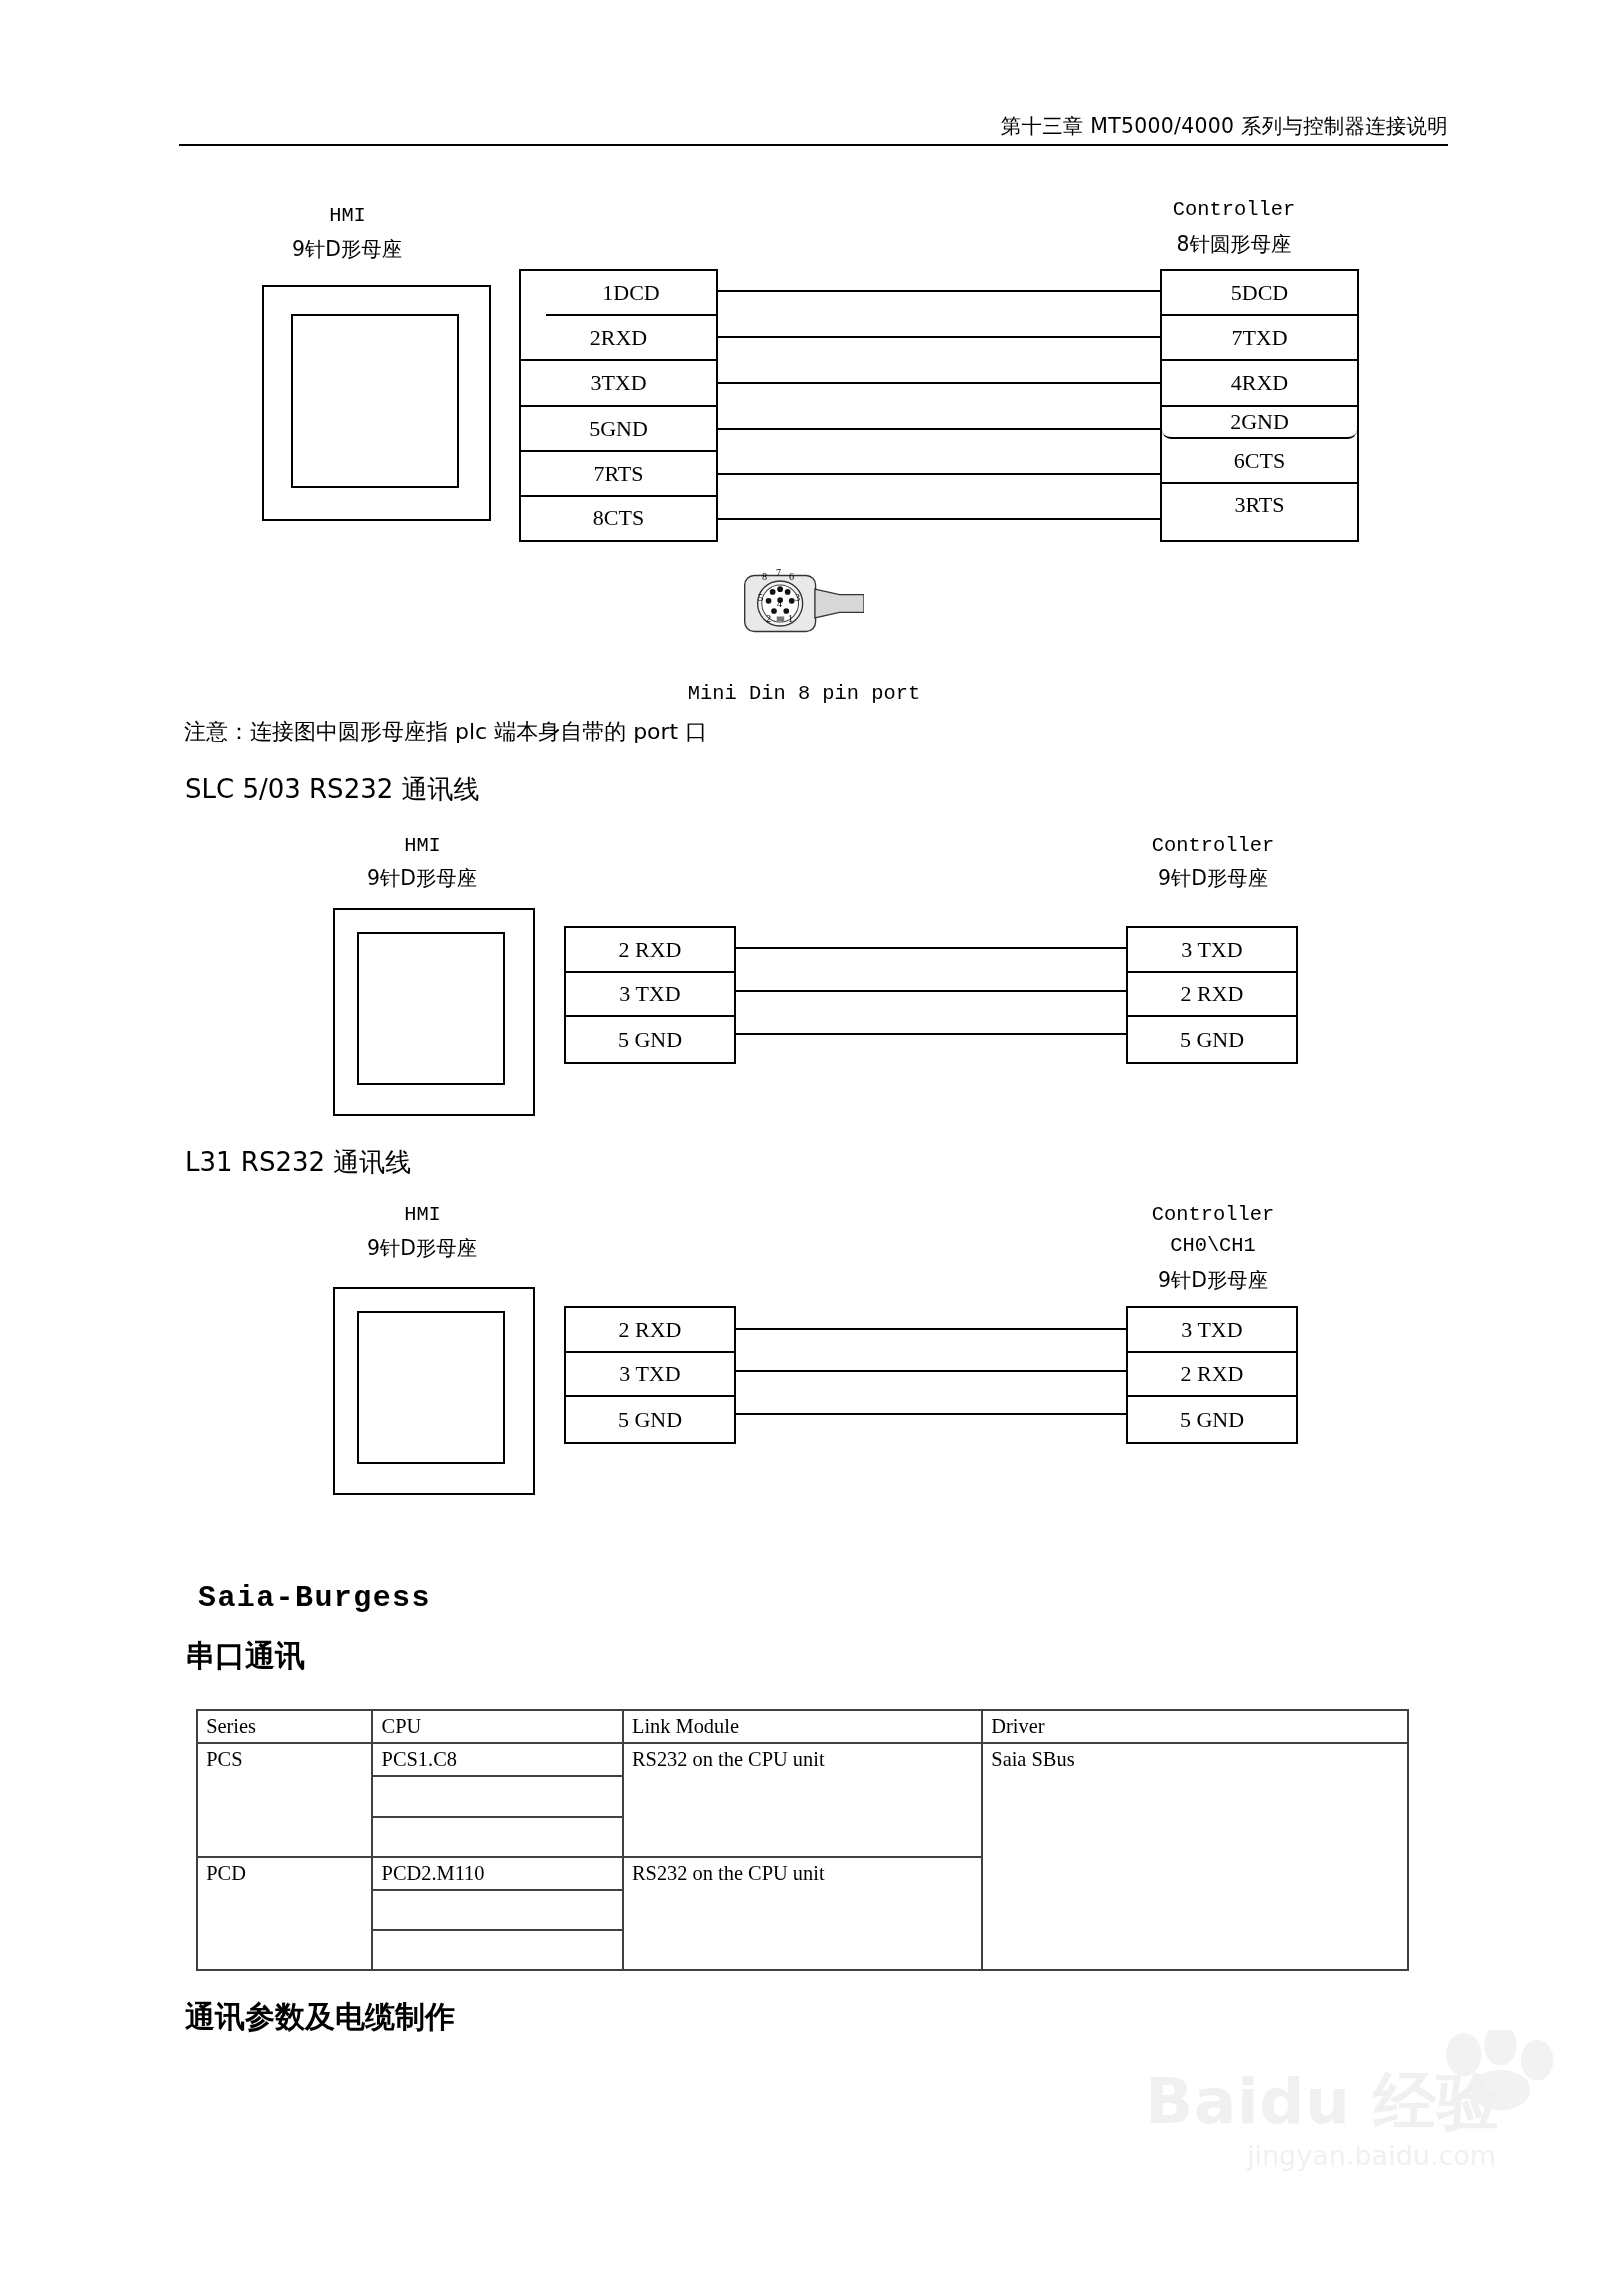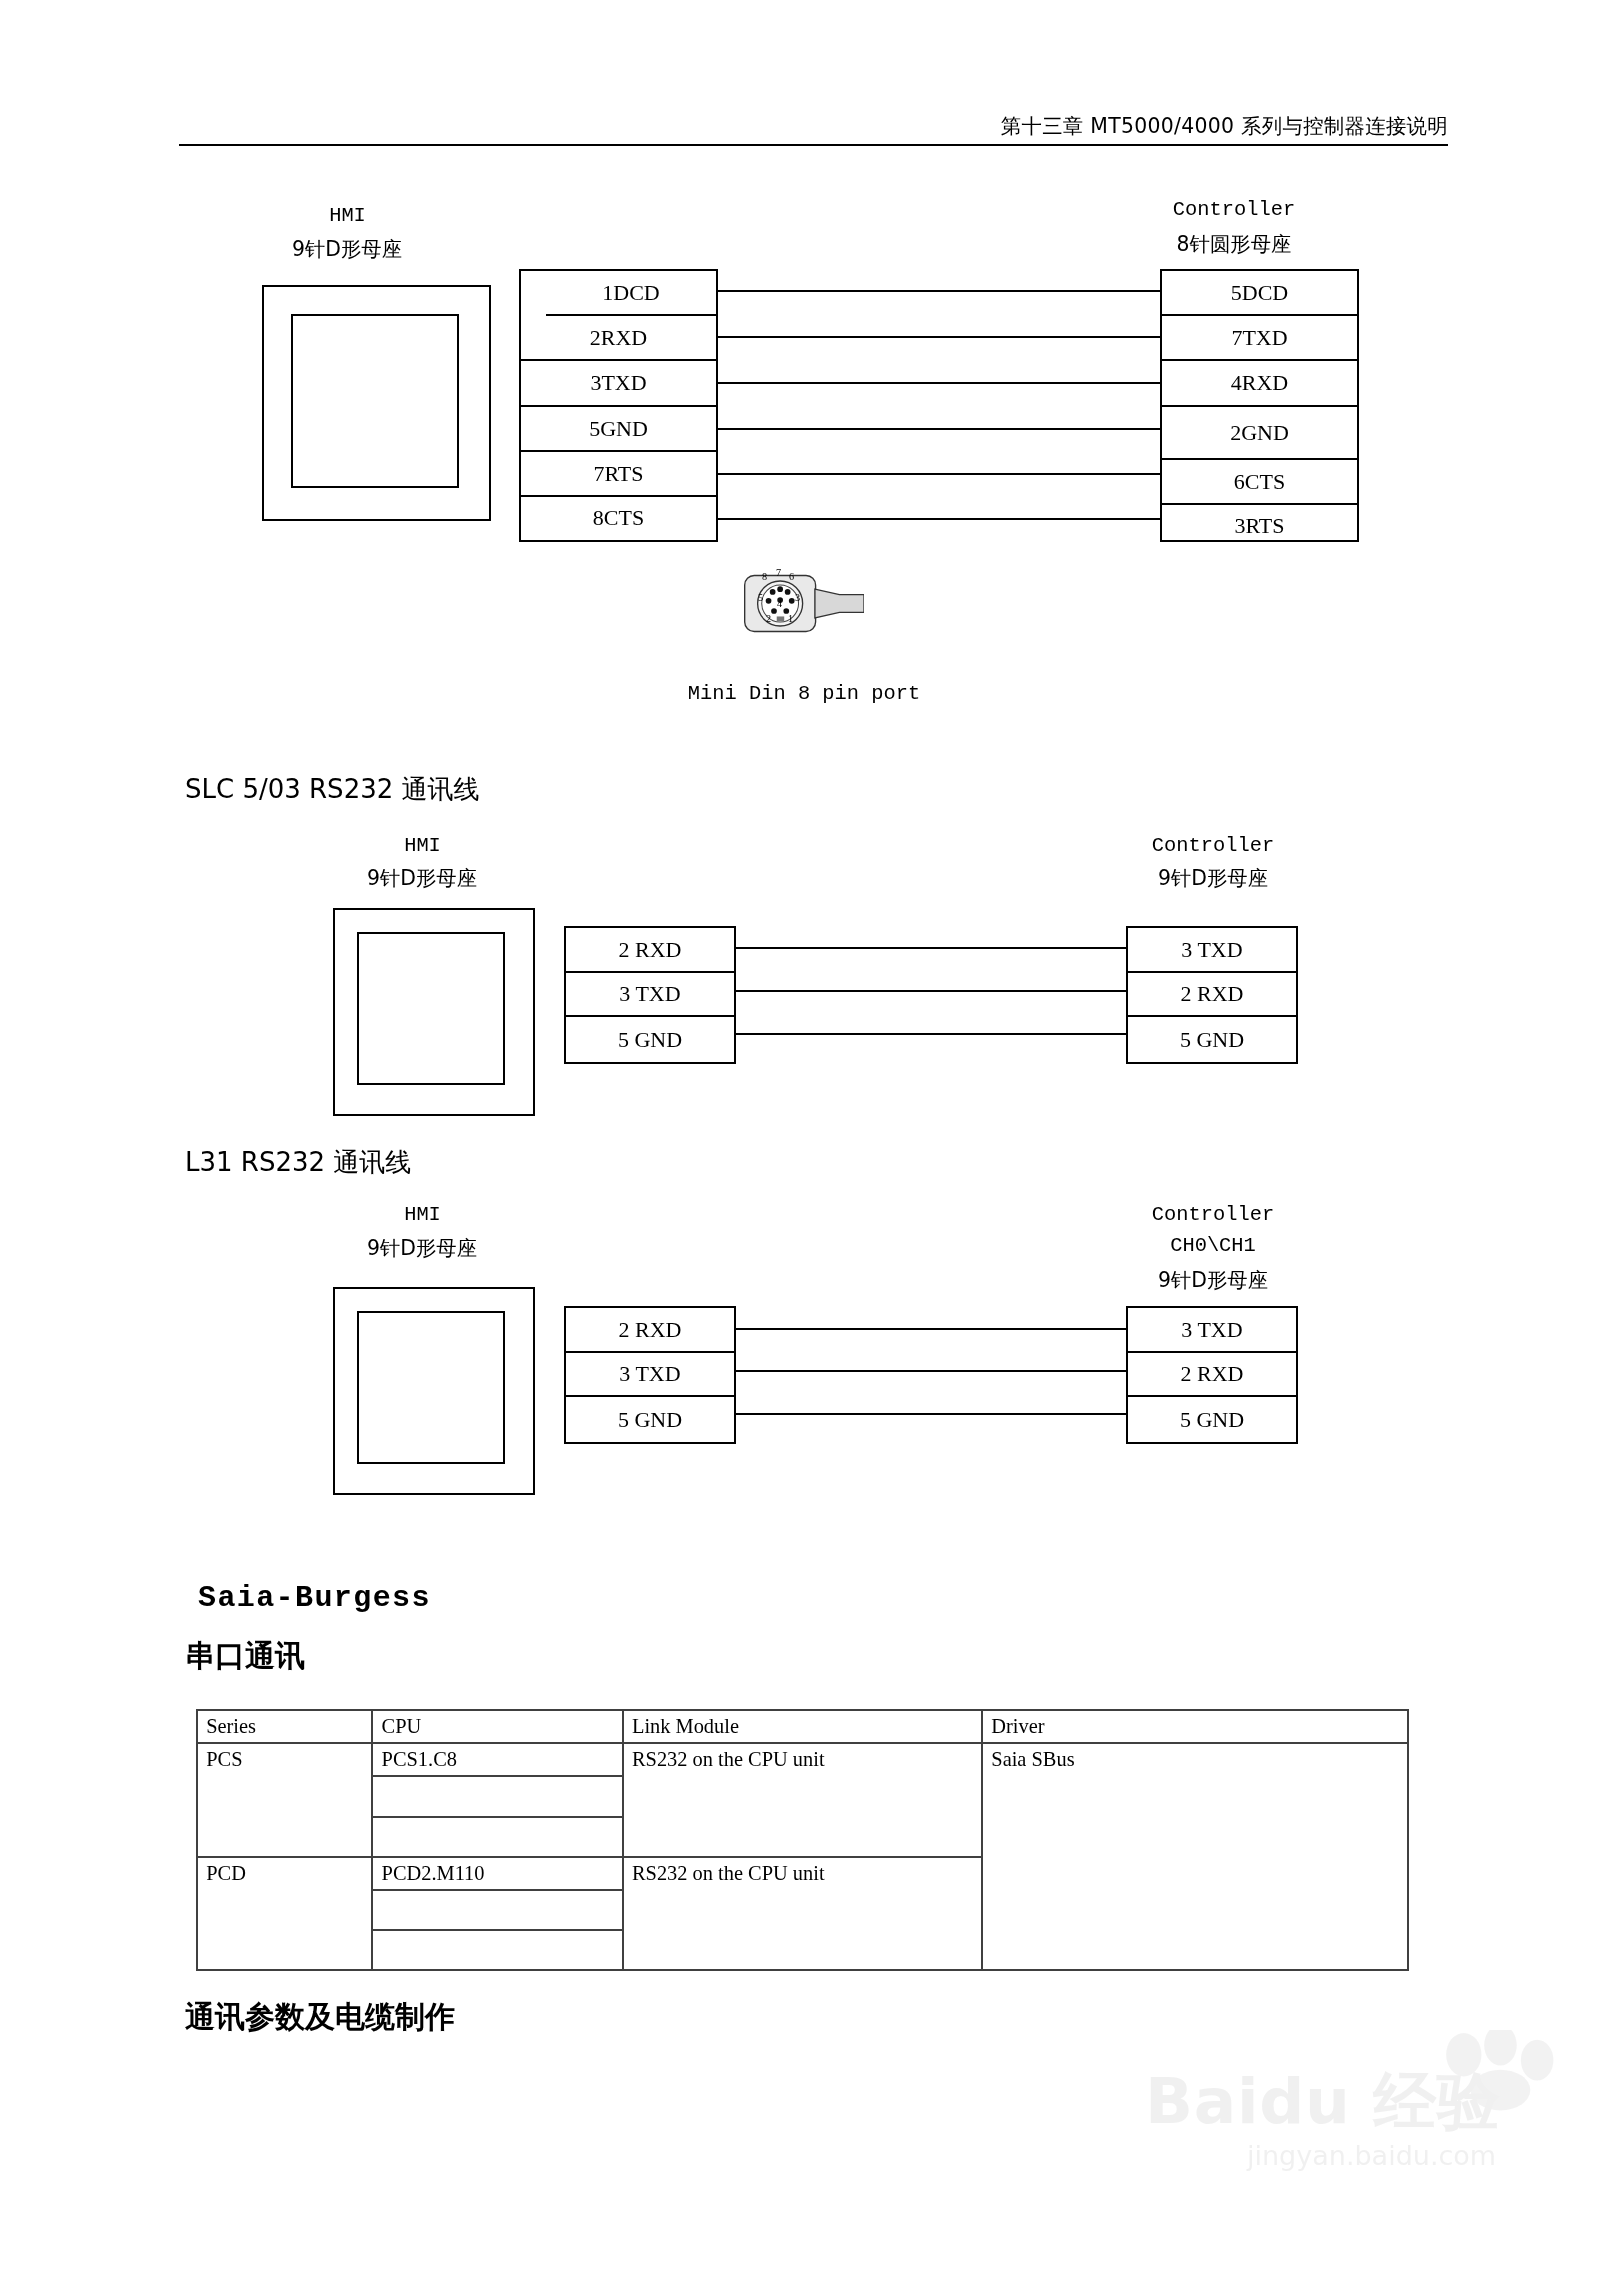--- a/index.html
+++ b/index.html
@@ -165,7 +165,7 @@
     <div class="pinrow" style="height:45px;">5DCD</div>
     <div class="pinrow" style="height:45px;">7TXD</div>
     <div class="pinrow" style="height:46px;">4RXD</div>
-    <div class="pinrow" style="height:53px;">2GND</div>
+    <div class="pinrow" style="height:32px;border-radius:9px;">2GND</div>
     <div class="pinrow" style="height:45px;">6CTS</div>
     <div class="pinrow" style="height:42px;">3RTS</div>
   </div>

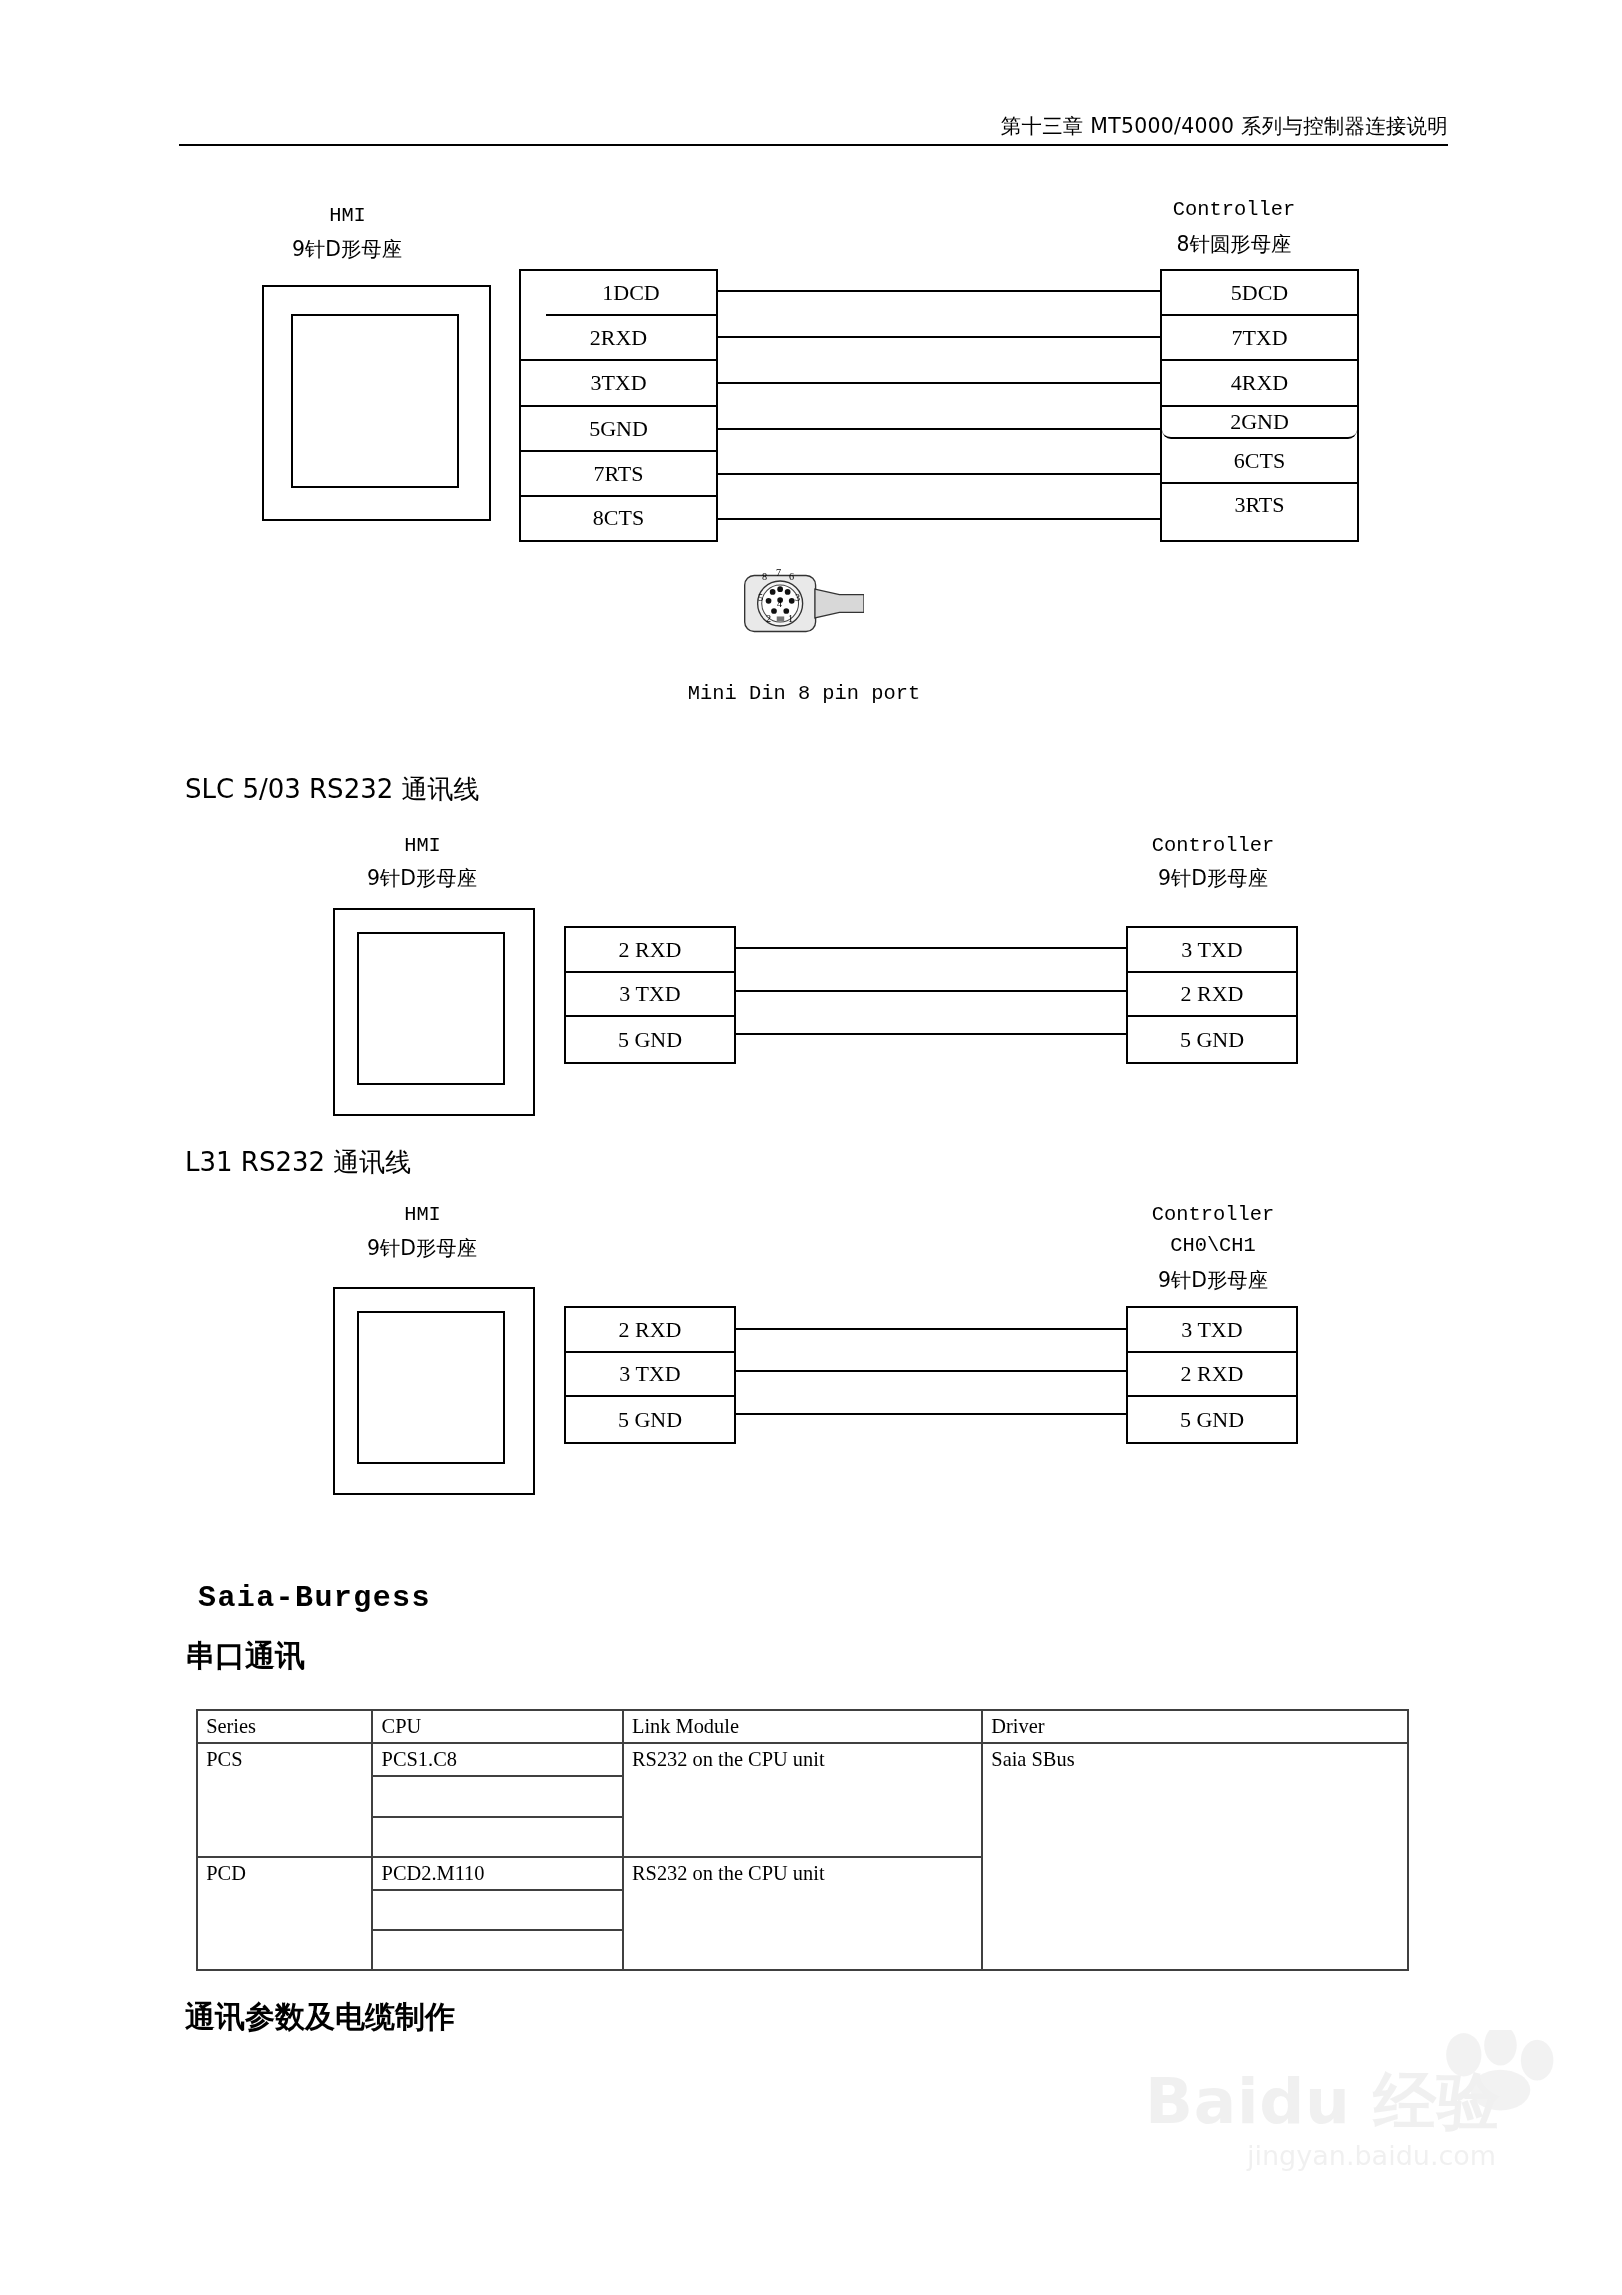--- a/index.html
+++ b/index.html
@@ -211,6 +211,7 @@
 
   <div class="t center sz30" style="left:647px; top:682px; width:314px;">Mini Din 8 pin port</div>
 
+  <div class="t sz32 cn" style="left:184px; top:717px;">注意：连接图中圆形母座指 plc 端本身自带的 port 口</div>
 
   <div class="t sz38 cn" style="left:185px; top:772px;">SLC  5/03  RS232 通讯线</div>
 

